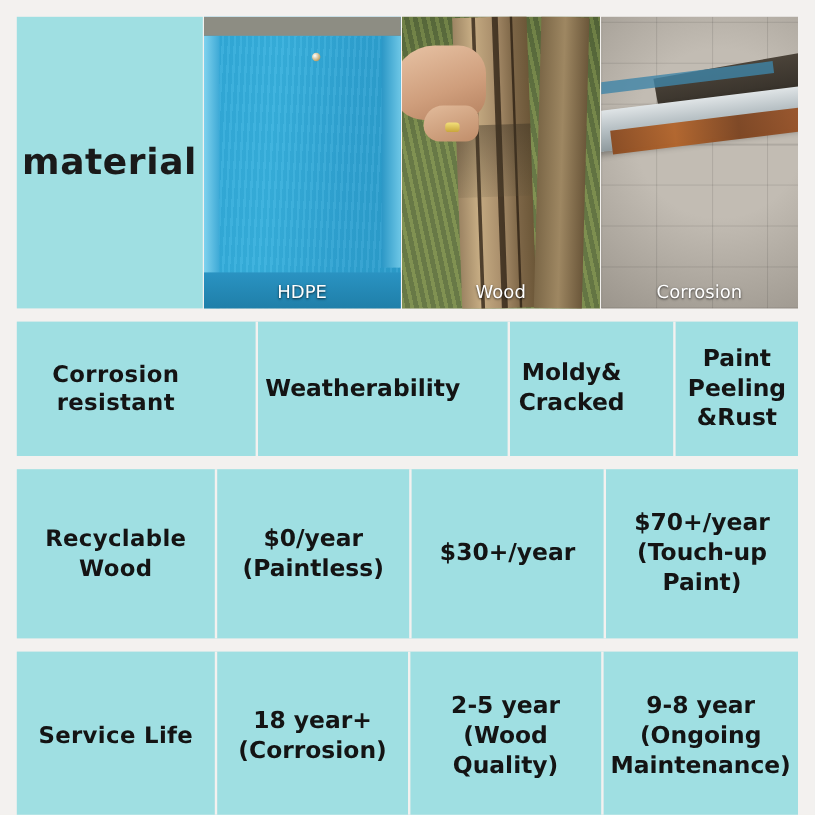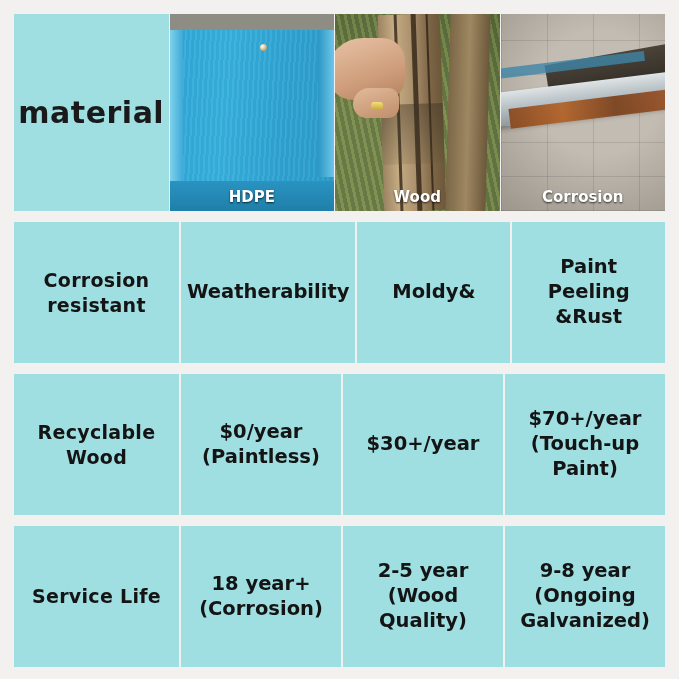--- a/index.html
+++ b/index.html
@@ -26,7 +26,7 @@
   }
 
   
-  .row-header{height:197px;margin-bottom:11px;}
+  .row-header{height:243px;margin-bottom:11px;}
   .cell-title{
     width:155px;
     background:#9fdfe2;

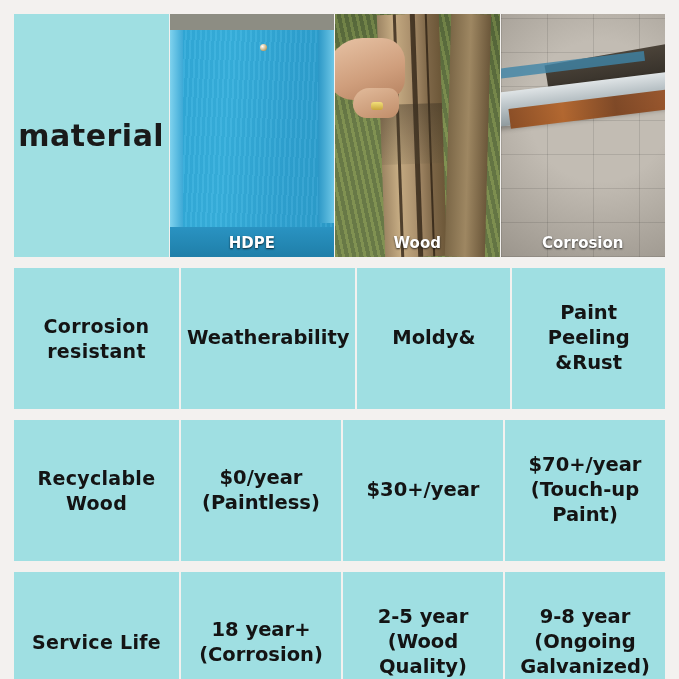--- a/index.html
+++ b/index.html
@@ -53,7 +53,7 @@
     text-align:center;
     color:#ffffff;
     font-size:15px;
-    font-weight:bold;
+    font-weight:normal;
     text-shadow:0 1px 2px rgba(0,0,0,.75);
     z-index:5;
   }

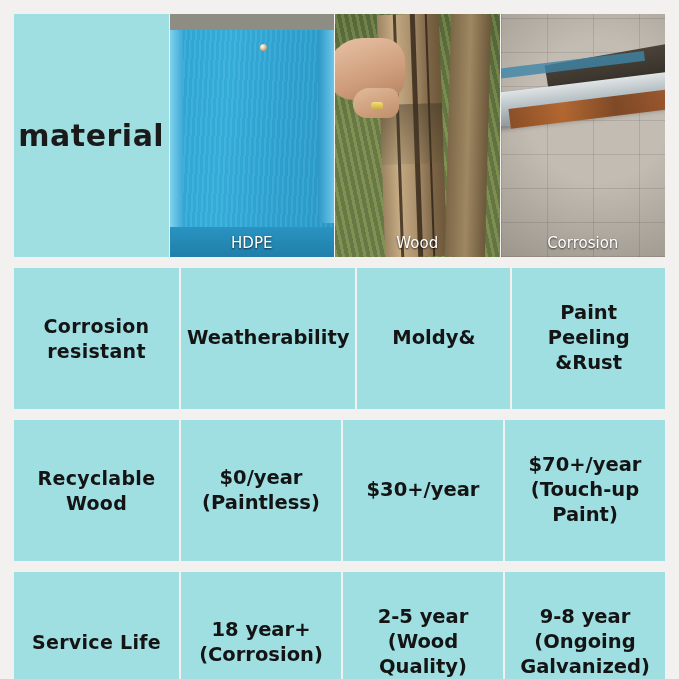--- a/index.html
+++ b/index.html
@@ -178,7 +178,7 @@
     margin-bottom:11px;
     box-sizing:border-box;
   }
-  .row-r1{height:141px;}
+  .row-r1{height:112px;gap:34px;}
   .row-r2{height:141px;}
   .row-r3{height:141px;}
 

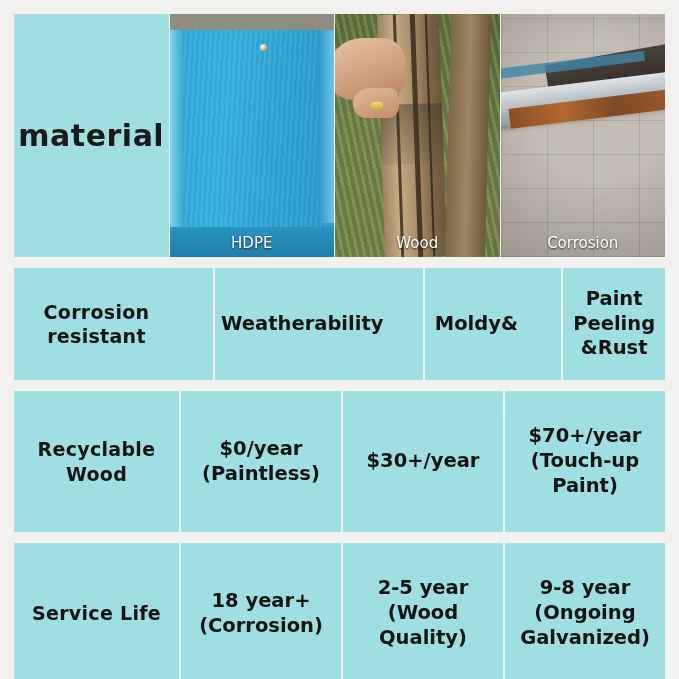--- a/index.html
+++ b/index.html
@@ -265,6 +265,7 @@
     <div class="cell val">
       <div>
         <span class="line">Moldy&amp;</span>
+        <span class="line">Cracked</span>
       </div>
     </div>
     <div class="cell val">

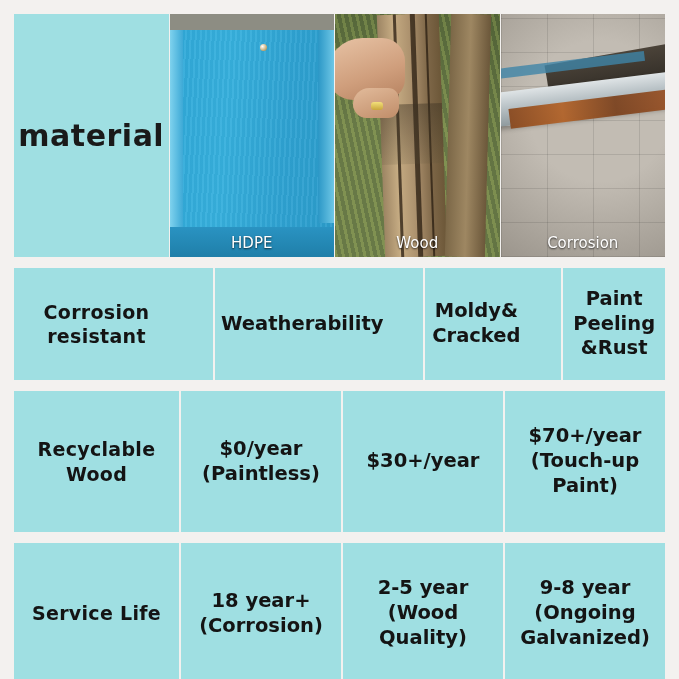--- a/index.html
+++ b/index.html
@@ -324,7 +324,7 @@
       <div>
         <span class="line">9-8 year</span>
         <span class="line">(Ongoing</span>
-        <span class="line">Galvanized)</span>
+        <span class="line">Maintenance)</span>
       </div>
     </div>
   </div>

